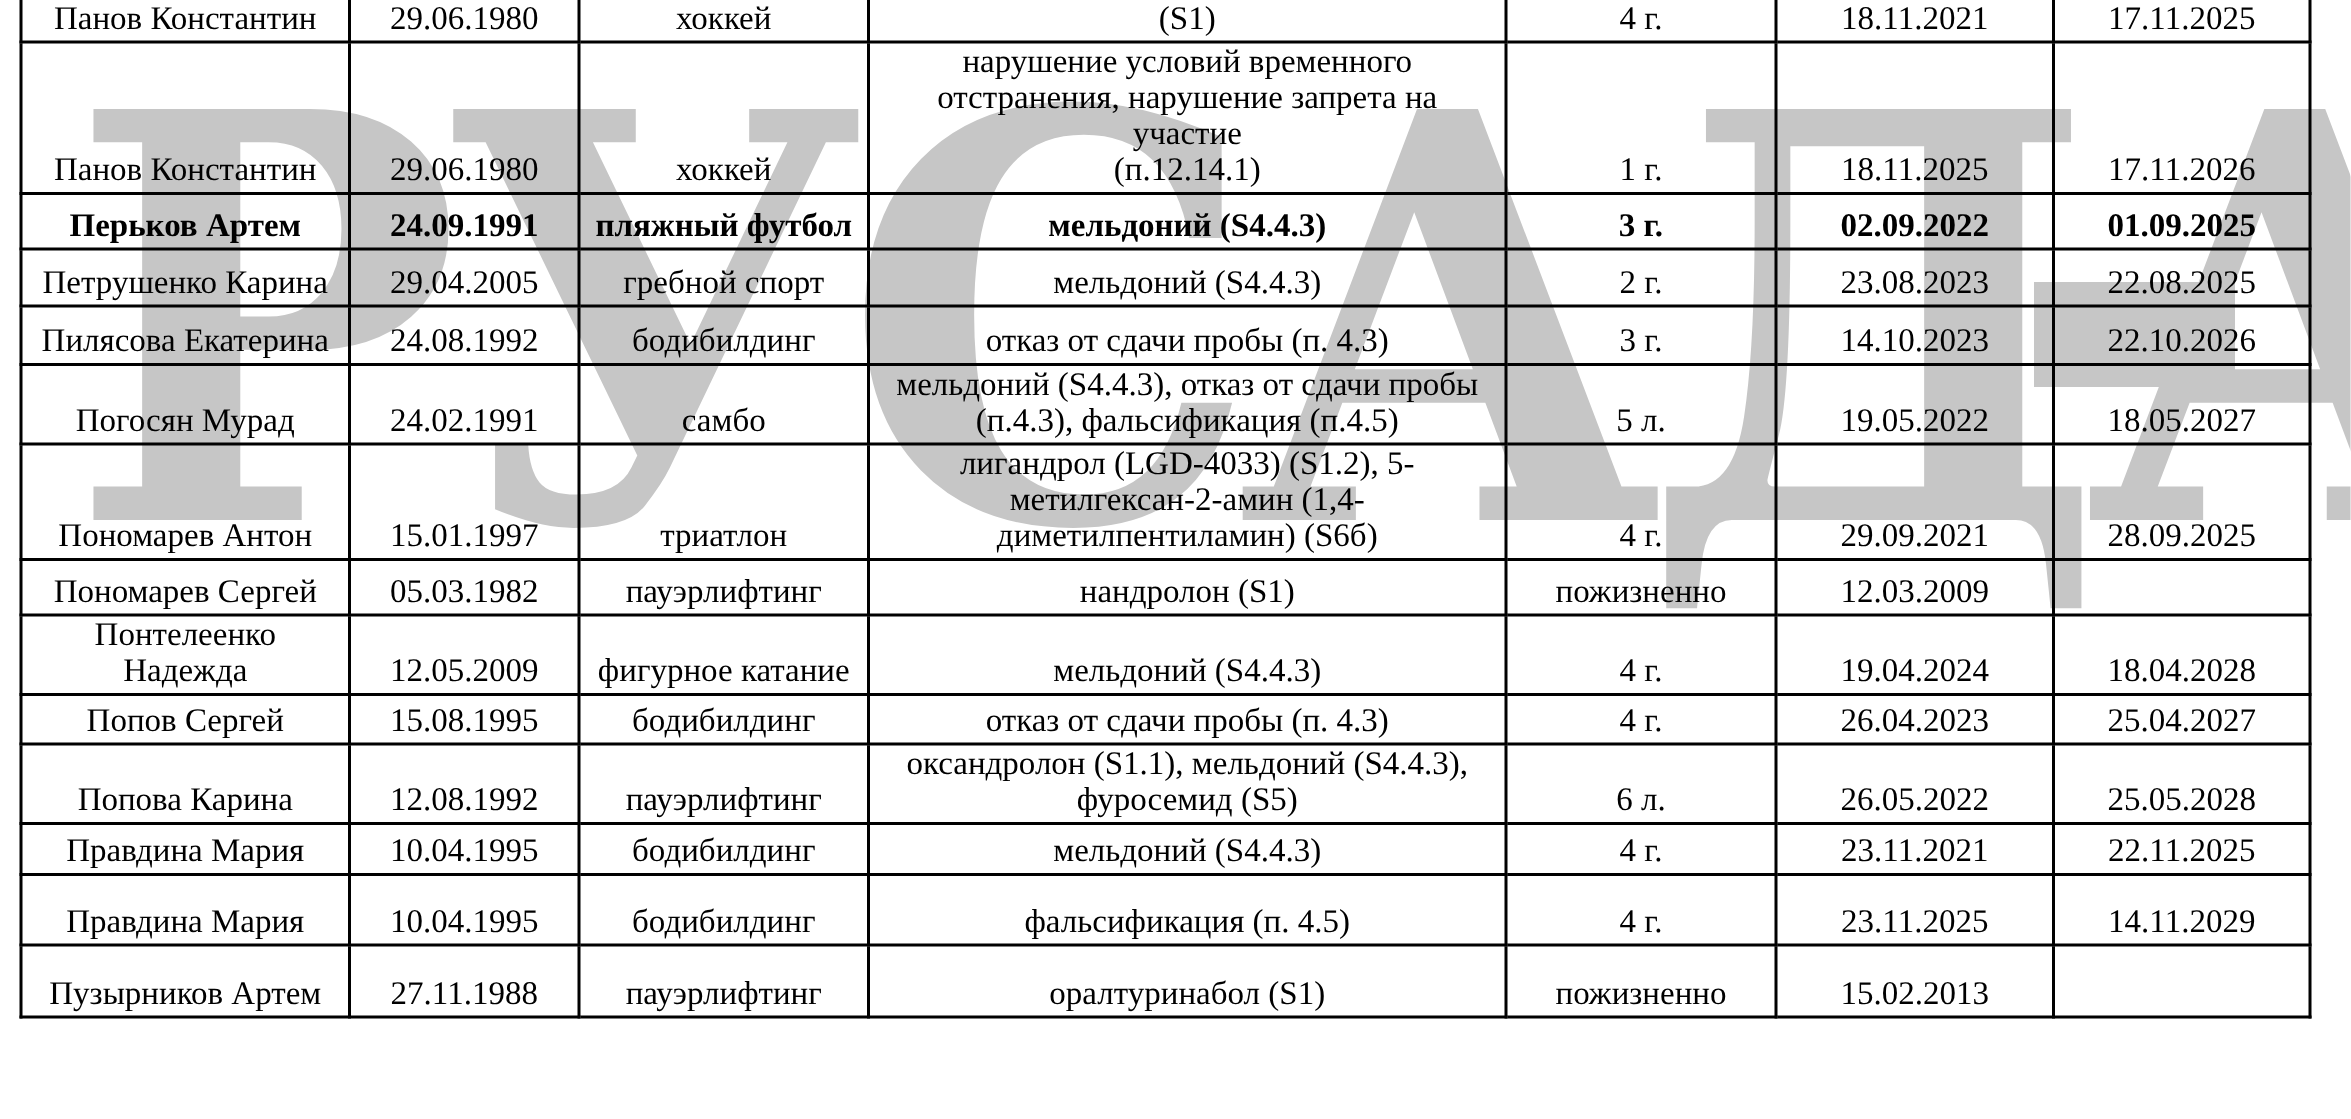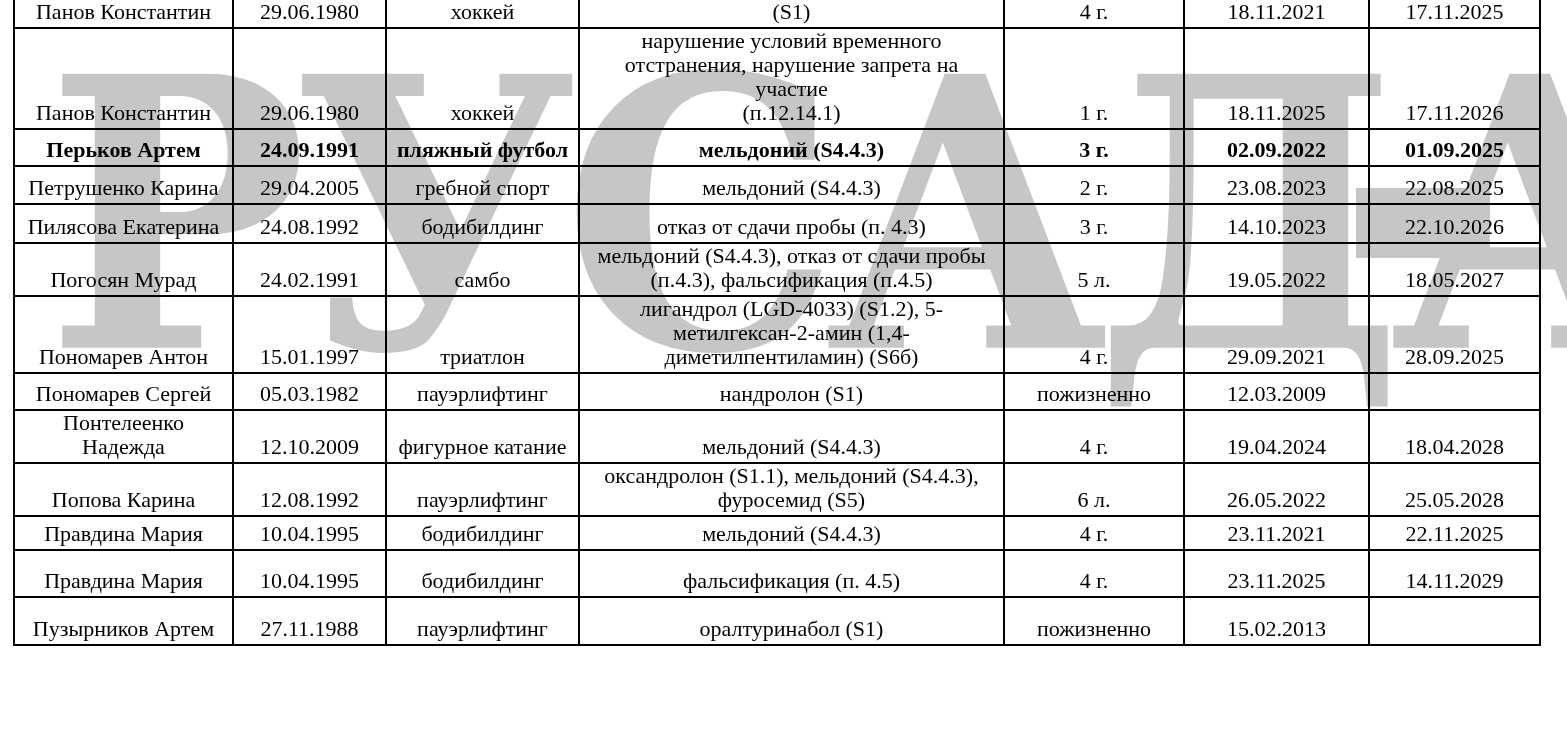--- a/index.html
+++ b/index.html
@@ -156,7 +156,7 @@
         <tr style="height: 50px;">
     <td>Понтелеенко
 Надежда</td>
-    <td>12.10.2009</td>
+    <td>12.05.2009</td>
     <td>фигурное катание</td>
     <td>мельдоний (S4.4.3)</td>
     <td>4 г.</td>

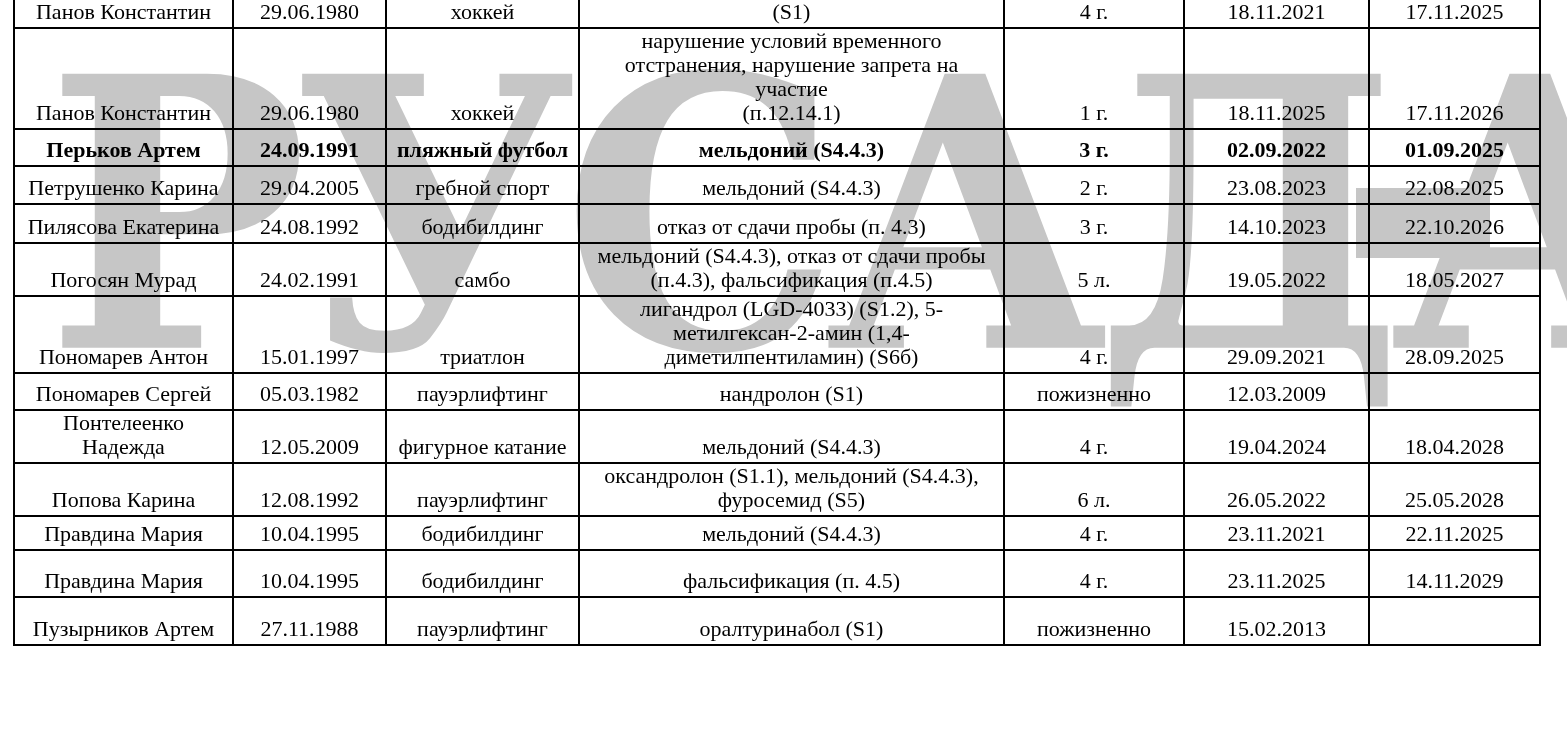--- a/index.html
+++ b/index.html
@@ -163,6 +163,15 @@
     <td>19.04.2024</td>
     <td>18.04.2028</td>
   </tr>
+        <tr style="height: 33px;">
+    <td>Попов Сергей</td>
+    <td>15.08.1995</td>
+    <td>бодибилдинг</td>
+    <td>отказ от сдачи пробы (п. 4.3)</td>
+    <td>4 г.</td>
+    <td>26.04.2023</td>
+    <td>25.04.2027</td>
+  </tr>
         <tr style="height: 51px;">
     <td>Попова Карина</td>
     <td>12.08.1992</td>

